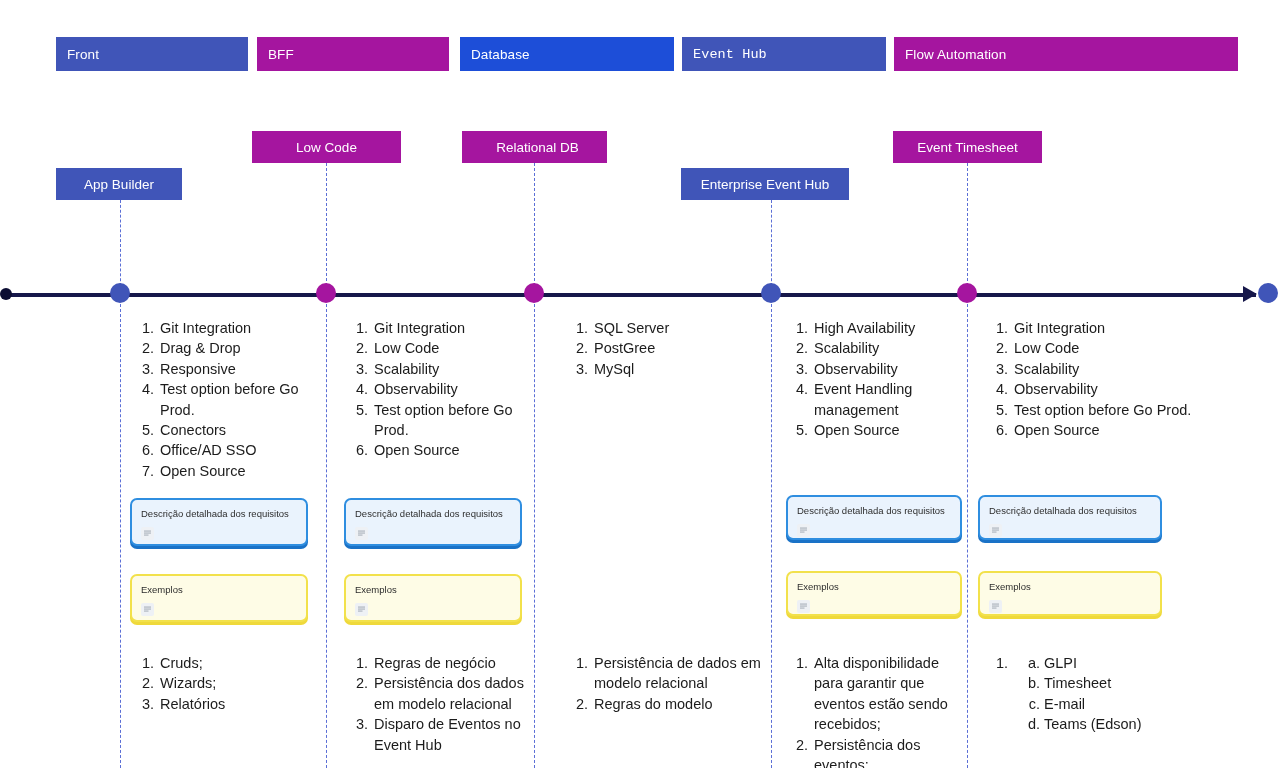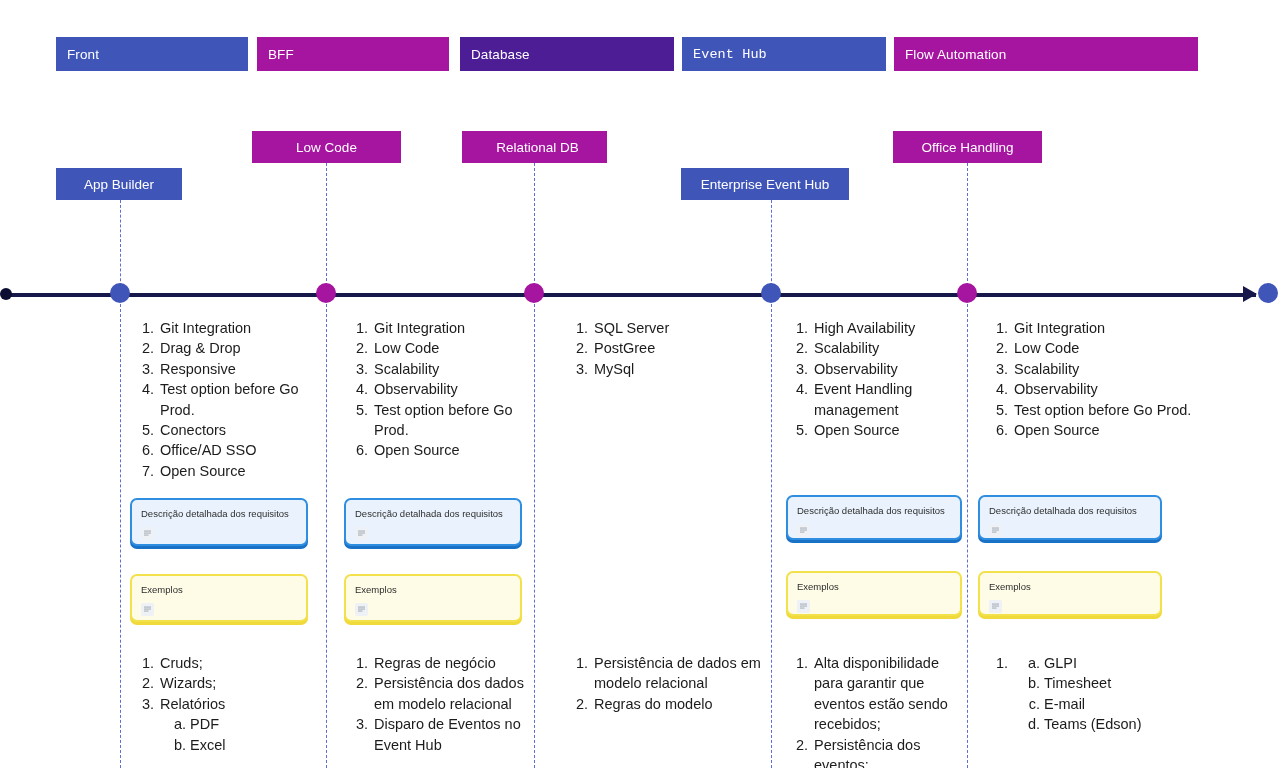--- a/index.html
+++ b/index.html
@@ -167,7 +167,7 @@
       <div class="legend-chip" style="left: 257px; width: 192px; background: rgb(165, 21, 159);">
         <span>BFF</span>
       </div>
-      <div class="legend-chip" style="left: 460px; width: 214px; background: #4c1d95;">
+      <div class="legend-chip" style="left: 460px; width: 214px; background: #1d4ed8;">
         <span>Database</span>
       </div>
       <div class="legend-chip" style="left: 682px; width: 204px; background: rgb(64, 85, 184); font-family: Liberation Mono, monospace;">

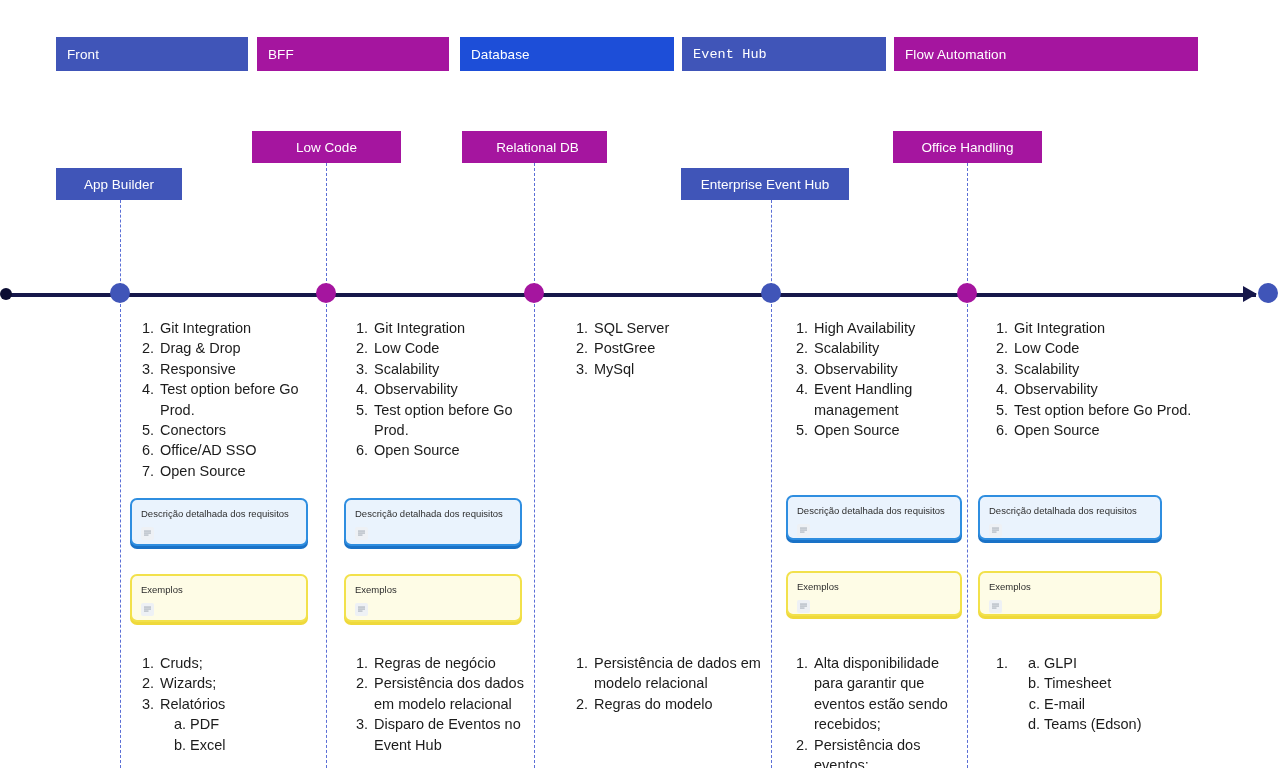--- a/index.html
+++ b/index.html
@@ -173,7 +173,7 @@
       <div class="legend-chip" style="left: 682px; width: 204px; background: rgb(64, 85, 184); font-family: Liberation Mono, monospace;">
         <span>Event Hub</span>
       </div>
-      <div class="legend-chip" style="left: 894px; width: 304px; background: rgb(165, 21, 159);">
+      <div class="legend-chip" style="left: 894px; width: 344px; background: rgb(165, 21, 159);">
         <span>Flow Automation</span>
       </div>
     </div>

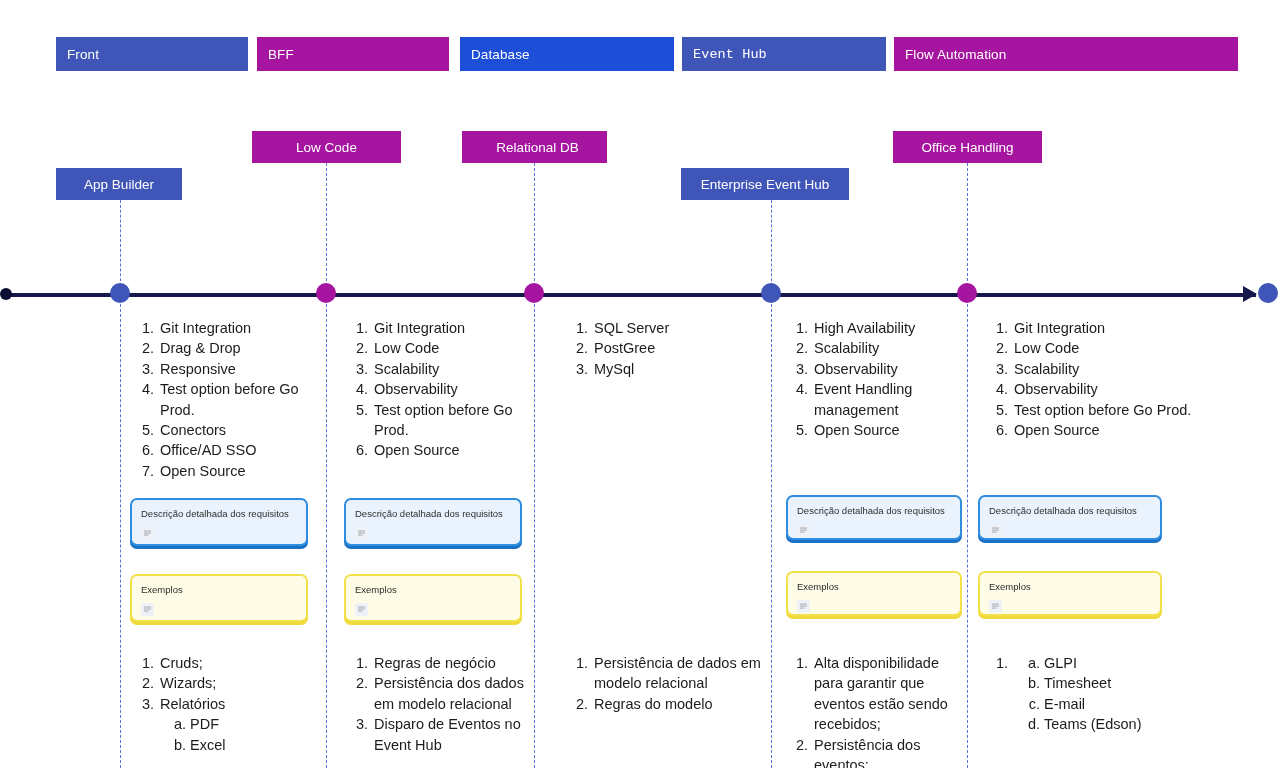--- a/index.html
+++ b/index.html
@@ -200,7 +200,7 @@
       <div class="vline" style="left: 771px; top: 200px; height: 91px;"></div>
       <div class="vline" style="left: 771px; top: 299px; height: 469px;"></div>
       <div class="milestone-box" style="left: 893px; top: 131px; width: 149px; background: rgb(165, 21, 159);">
-        <span>Office Handling</span>
+        <span>Event Timesheet</span>
       </div>
       <div class="vline" style="left: 967px; top: 163px; height: 128px;"></div>
       <div class="vline" style="left: 967px; top: 299px; height: 469px;"></div>

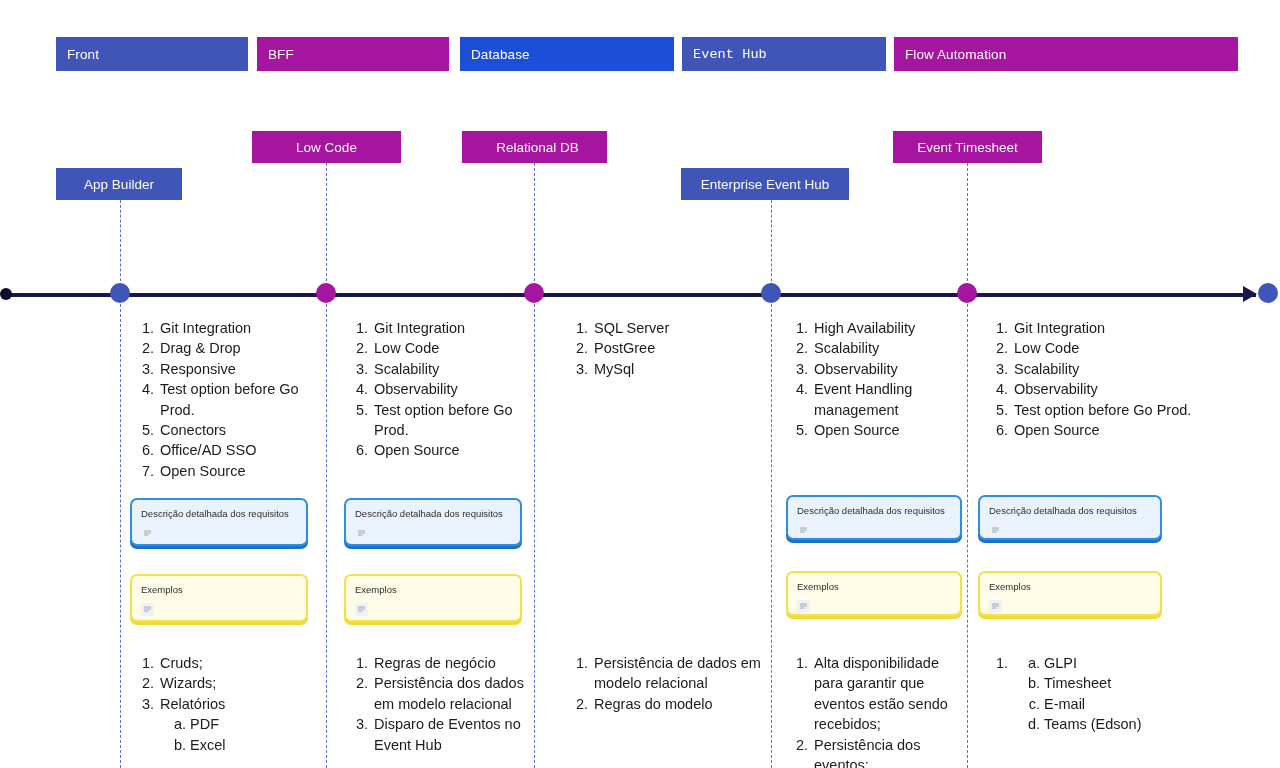--- a/index.html
+++ b/index.html
@@ -256,10 +256,7 @@
         <ol class="ex-list">
           <li><span>Cruds;</span></li>
           <li><span>Wizards;</span></li>
-          <li><span>Relatórios</span><ol class="sub-list">
-              <li>PDF</li>
-              <li>Excel</li>
-            </ol></li>
+          <li><span>Relatórios</span></li>
         </ol>
       </div>
       <div class="col" style="left: 346px; width: 190px;">

